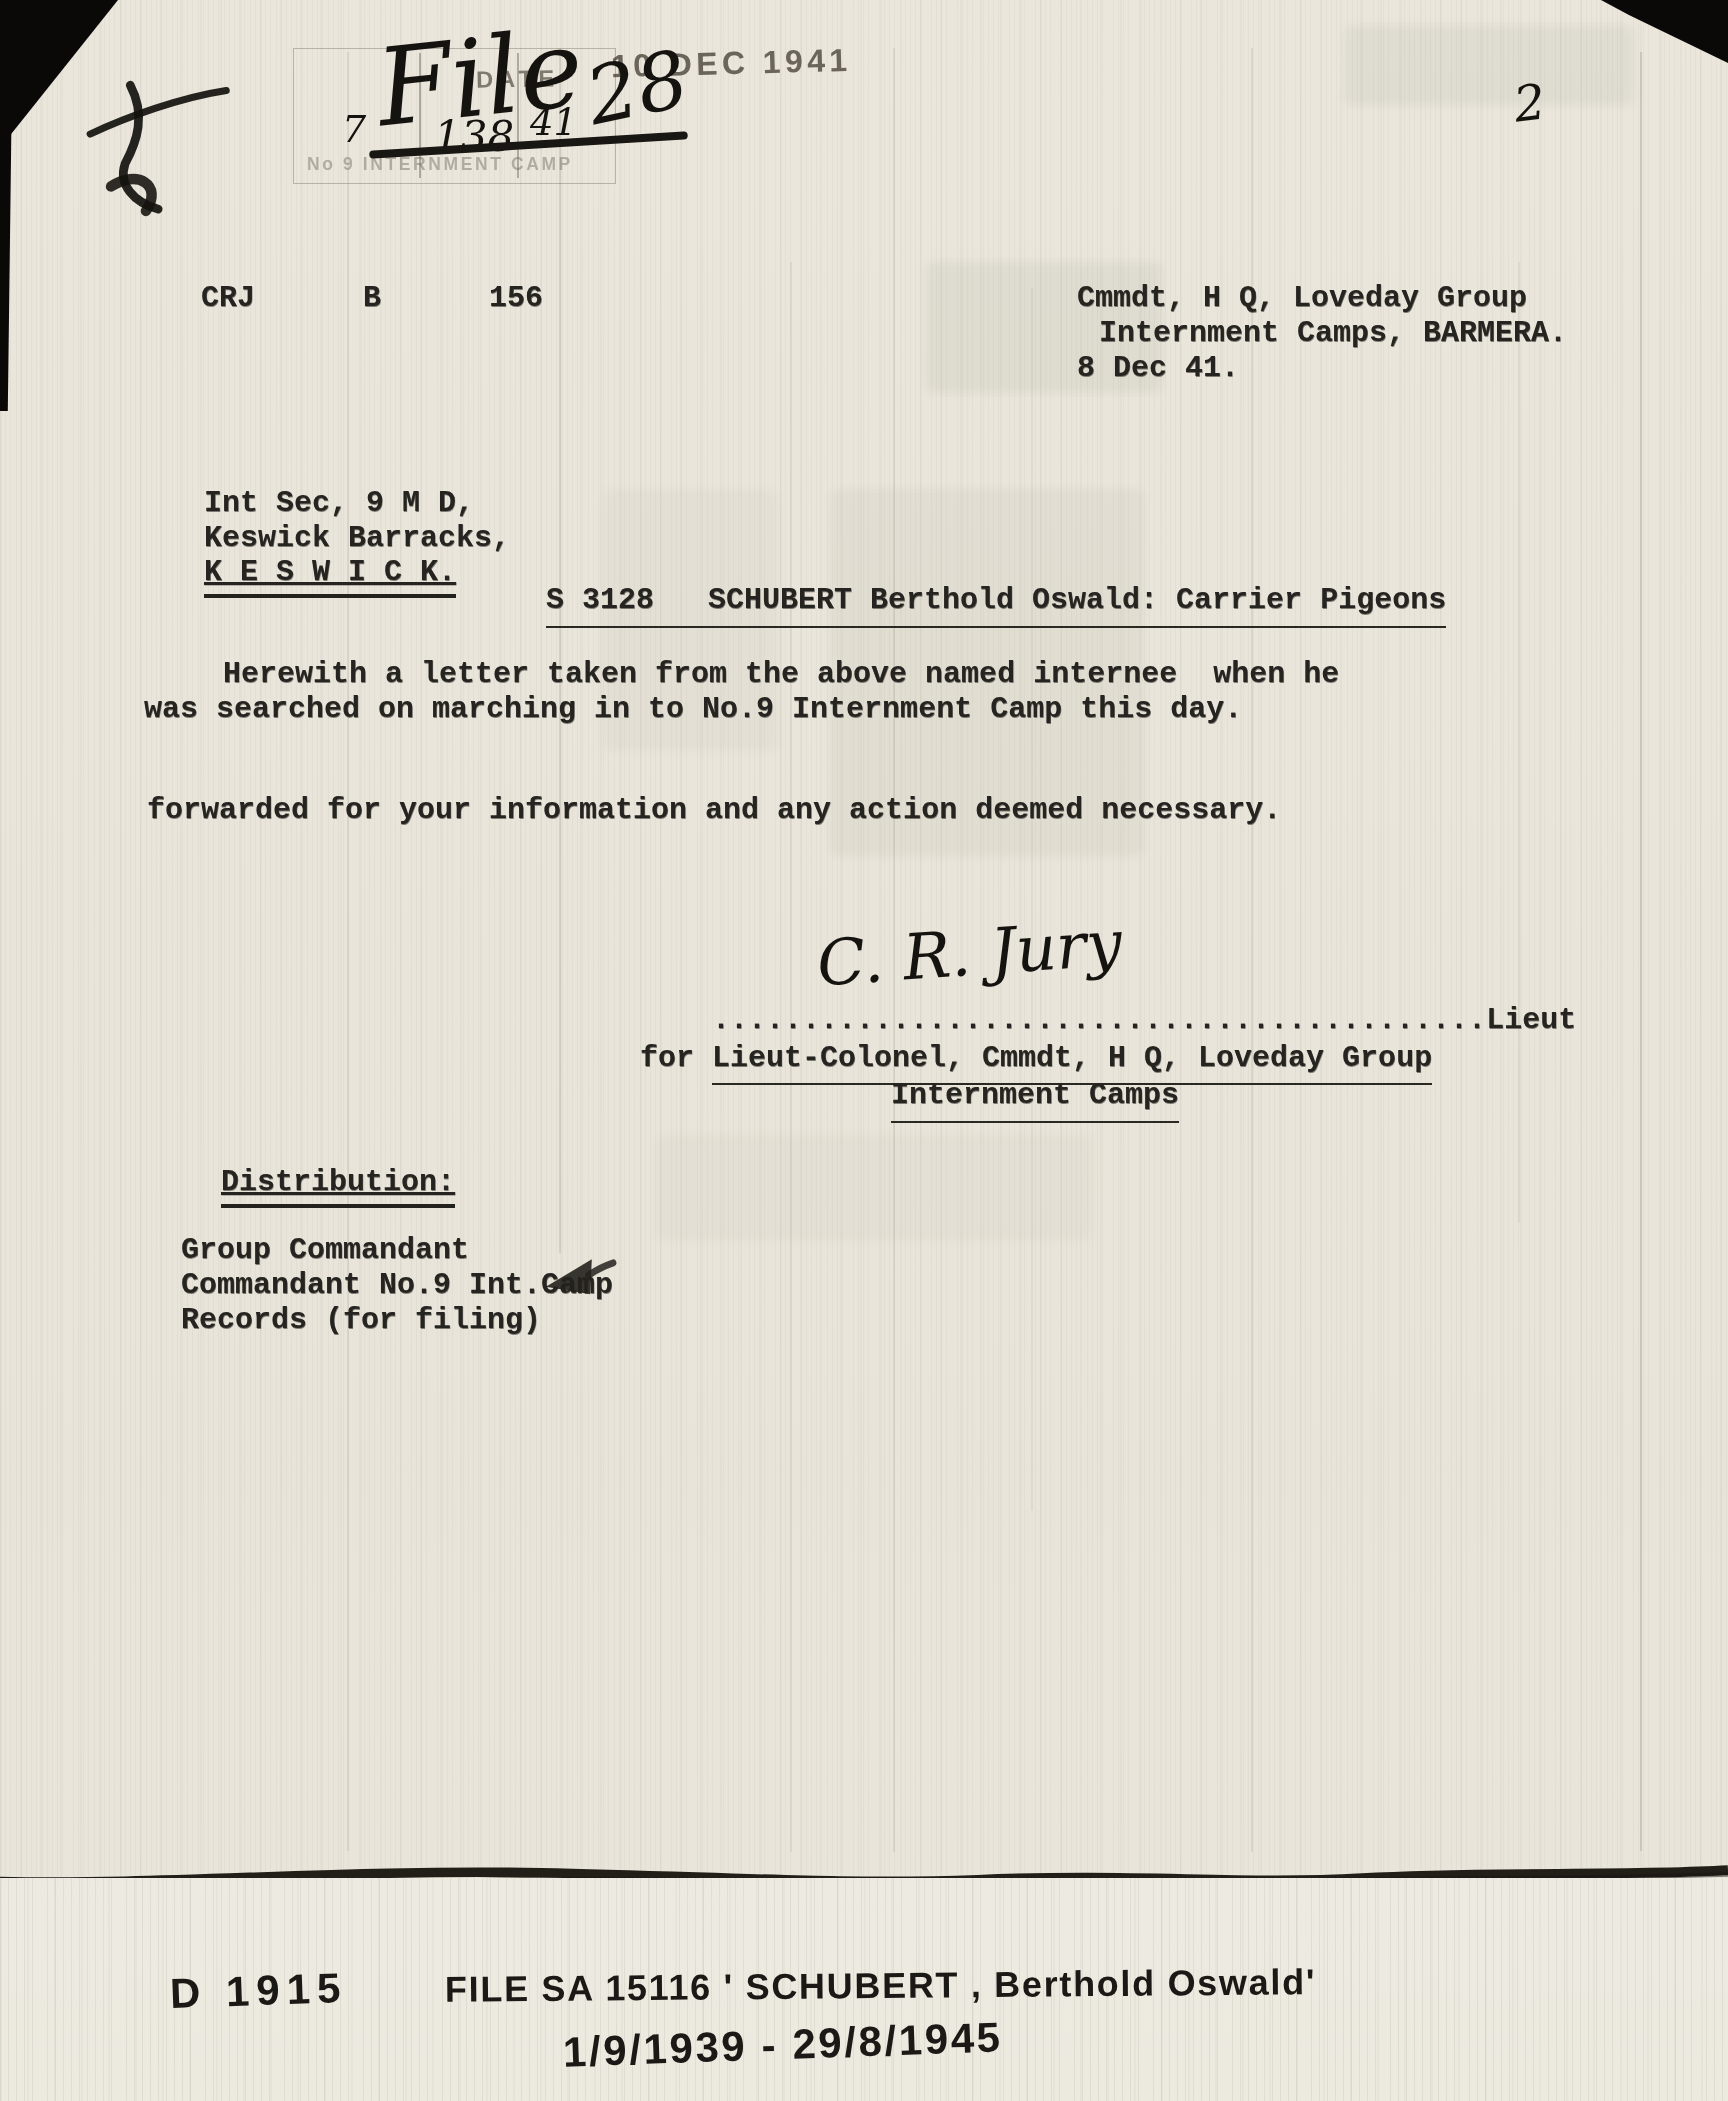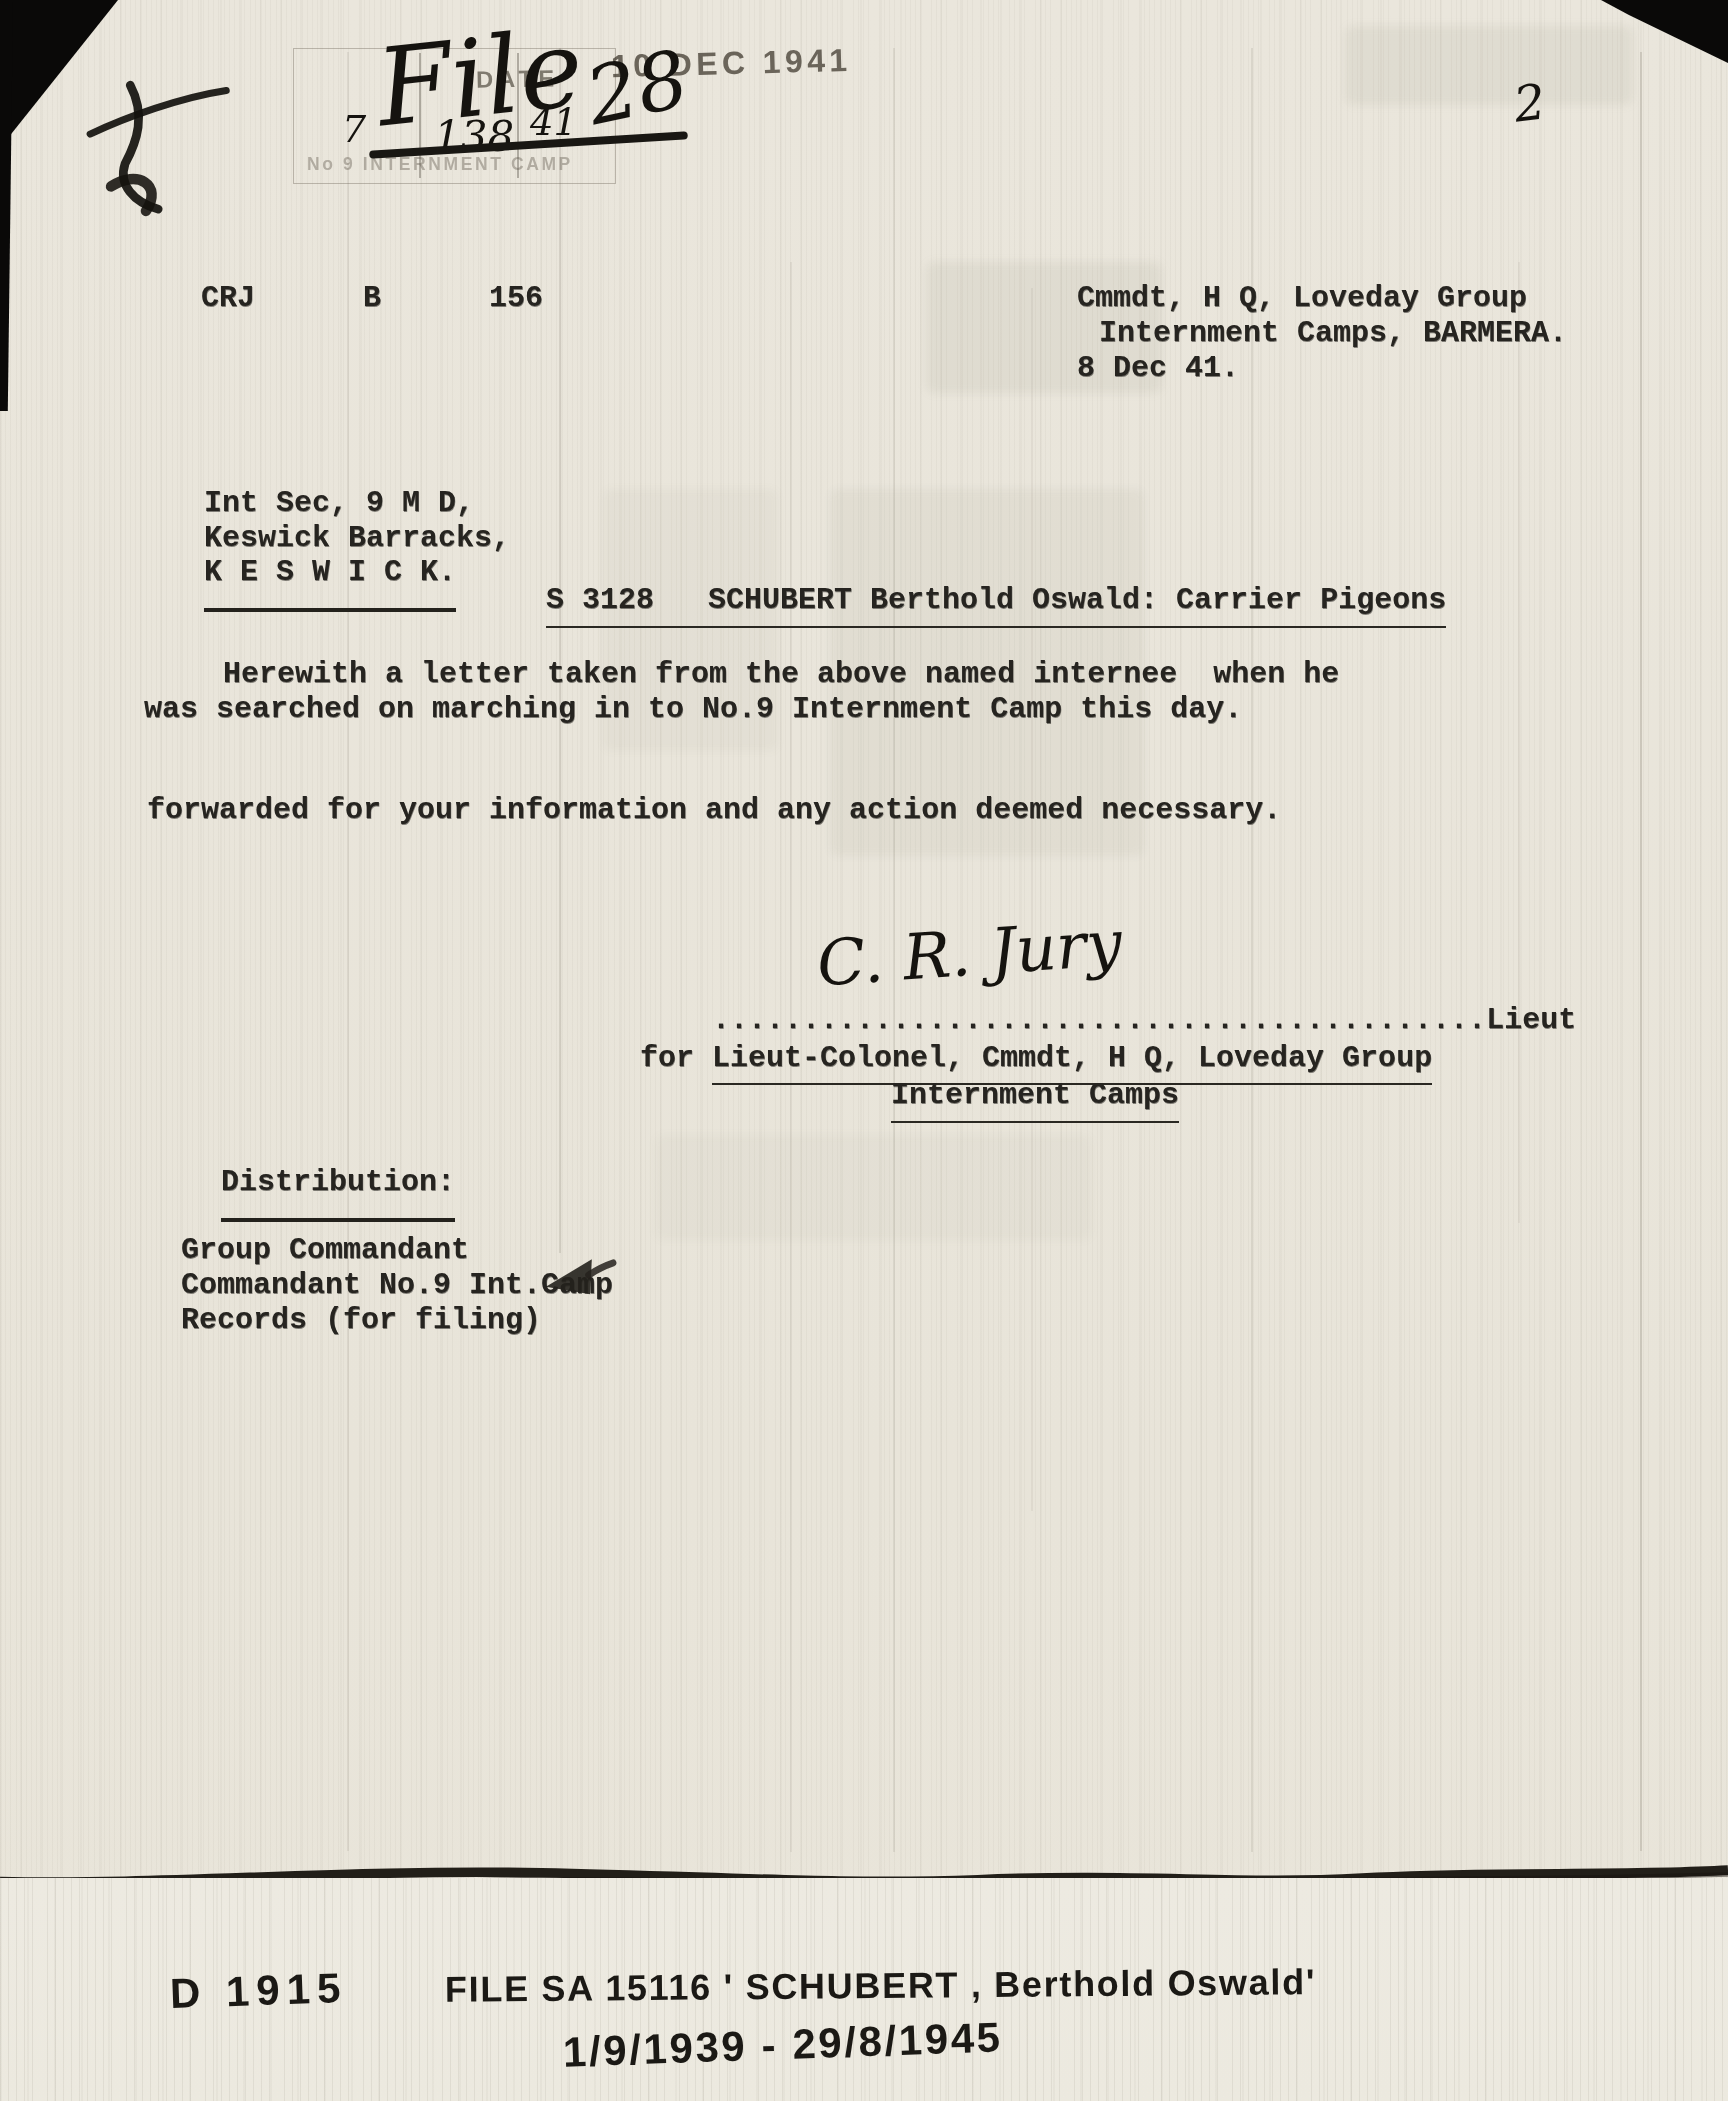--- a/index.html
+++ b/index.html
@@ -23,7 +23,7 @@
       font-size:30px;line-height:35px;font-weight:700;color:#262420;white-space:pre;
       text-shadow:0.5px 0.5px 0.6px rgba(38,36,32,0.55);}
   .u{border-bottom:2.6px solid #2a2822;padding-bottom:8px;}
-  .u-thick{border-bottom:4.4px solid #24221d;padding-bottom:18px;}
+  .u-thick{border-bottom:4.4px solid #24221d;padding-bottom:4px;text-decoration:underline;}
   .hw{position:absolute;font-family:"DejaVu Serif",serif;font-style:italic;color:#15130f;}
   .marker{position:absolute;font-family:"Liberation Sans","DejaVu Sans",sans-serif;
           font-weight:700;color:#1b1915;}

